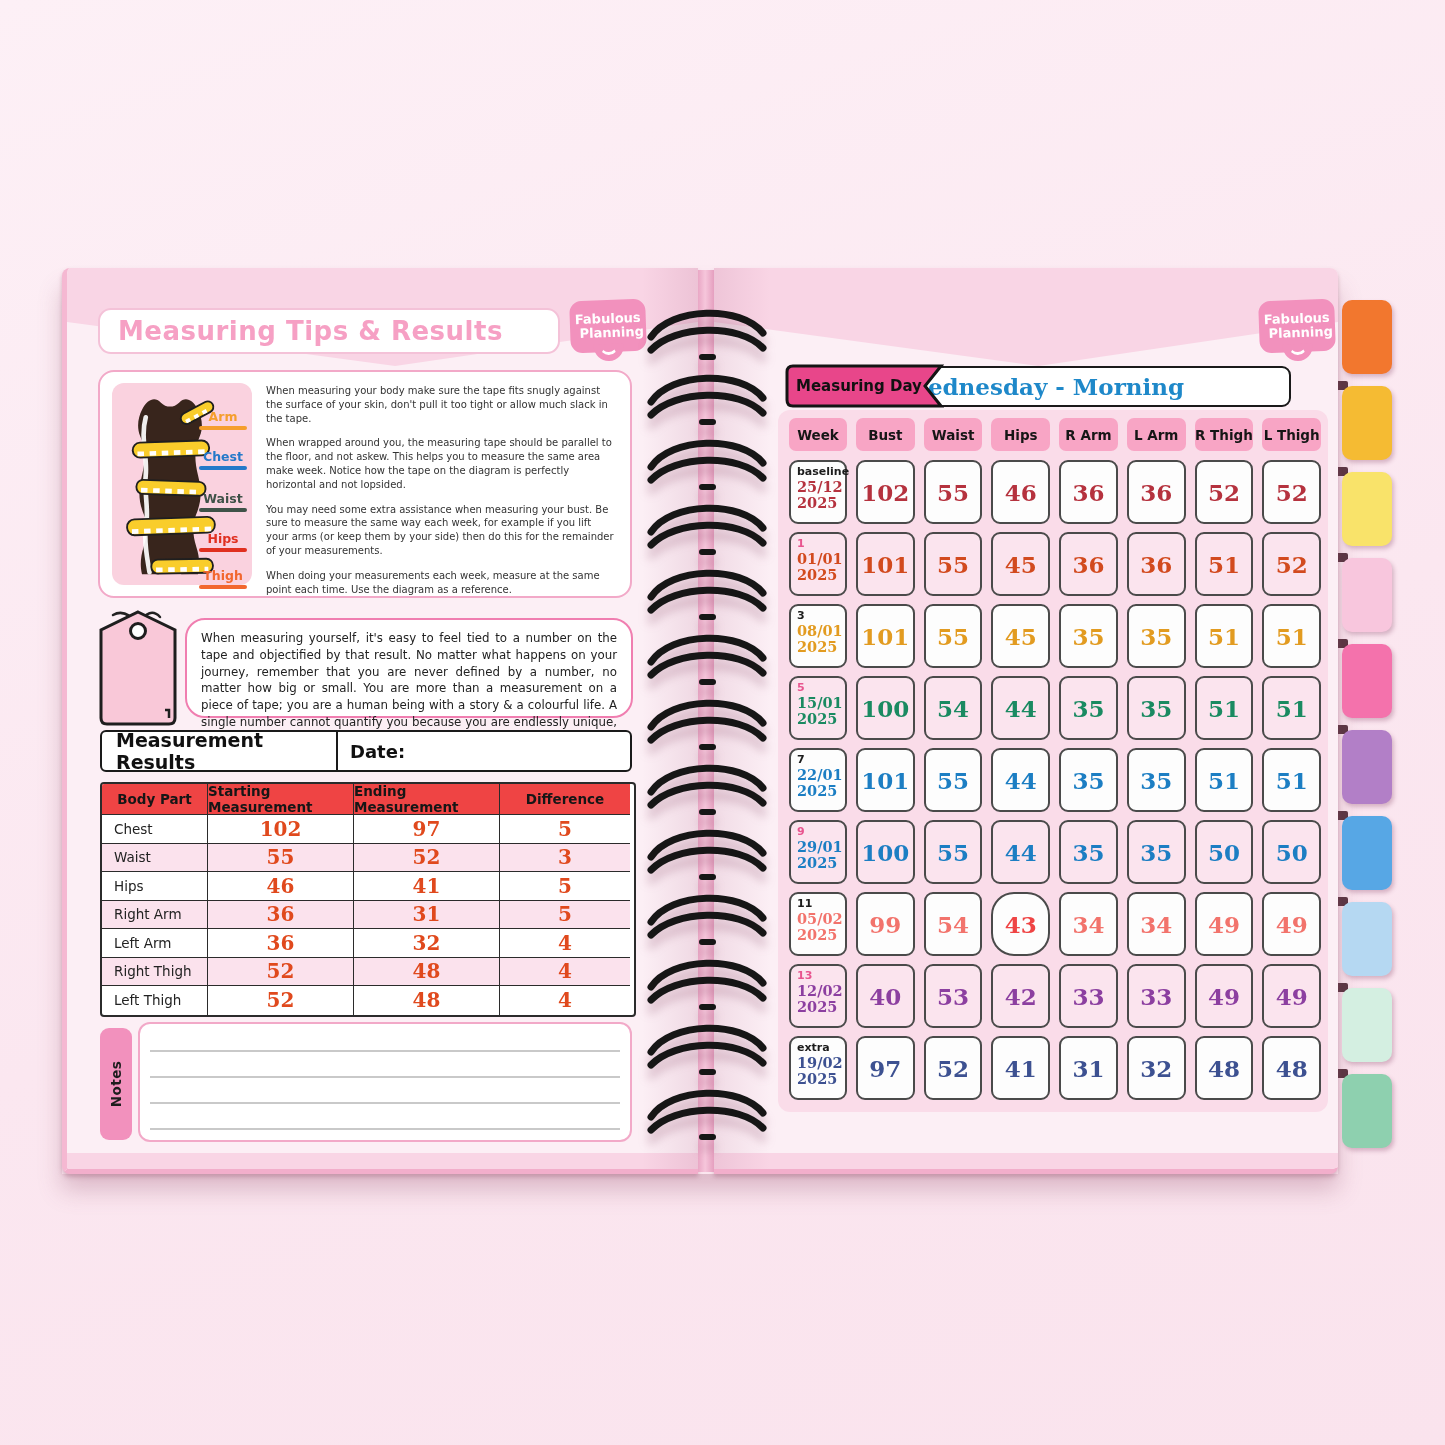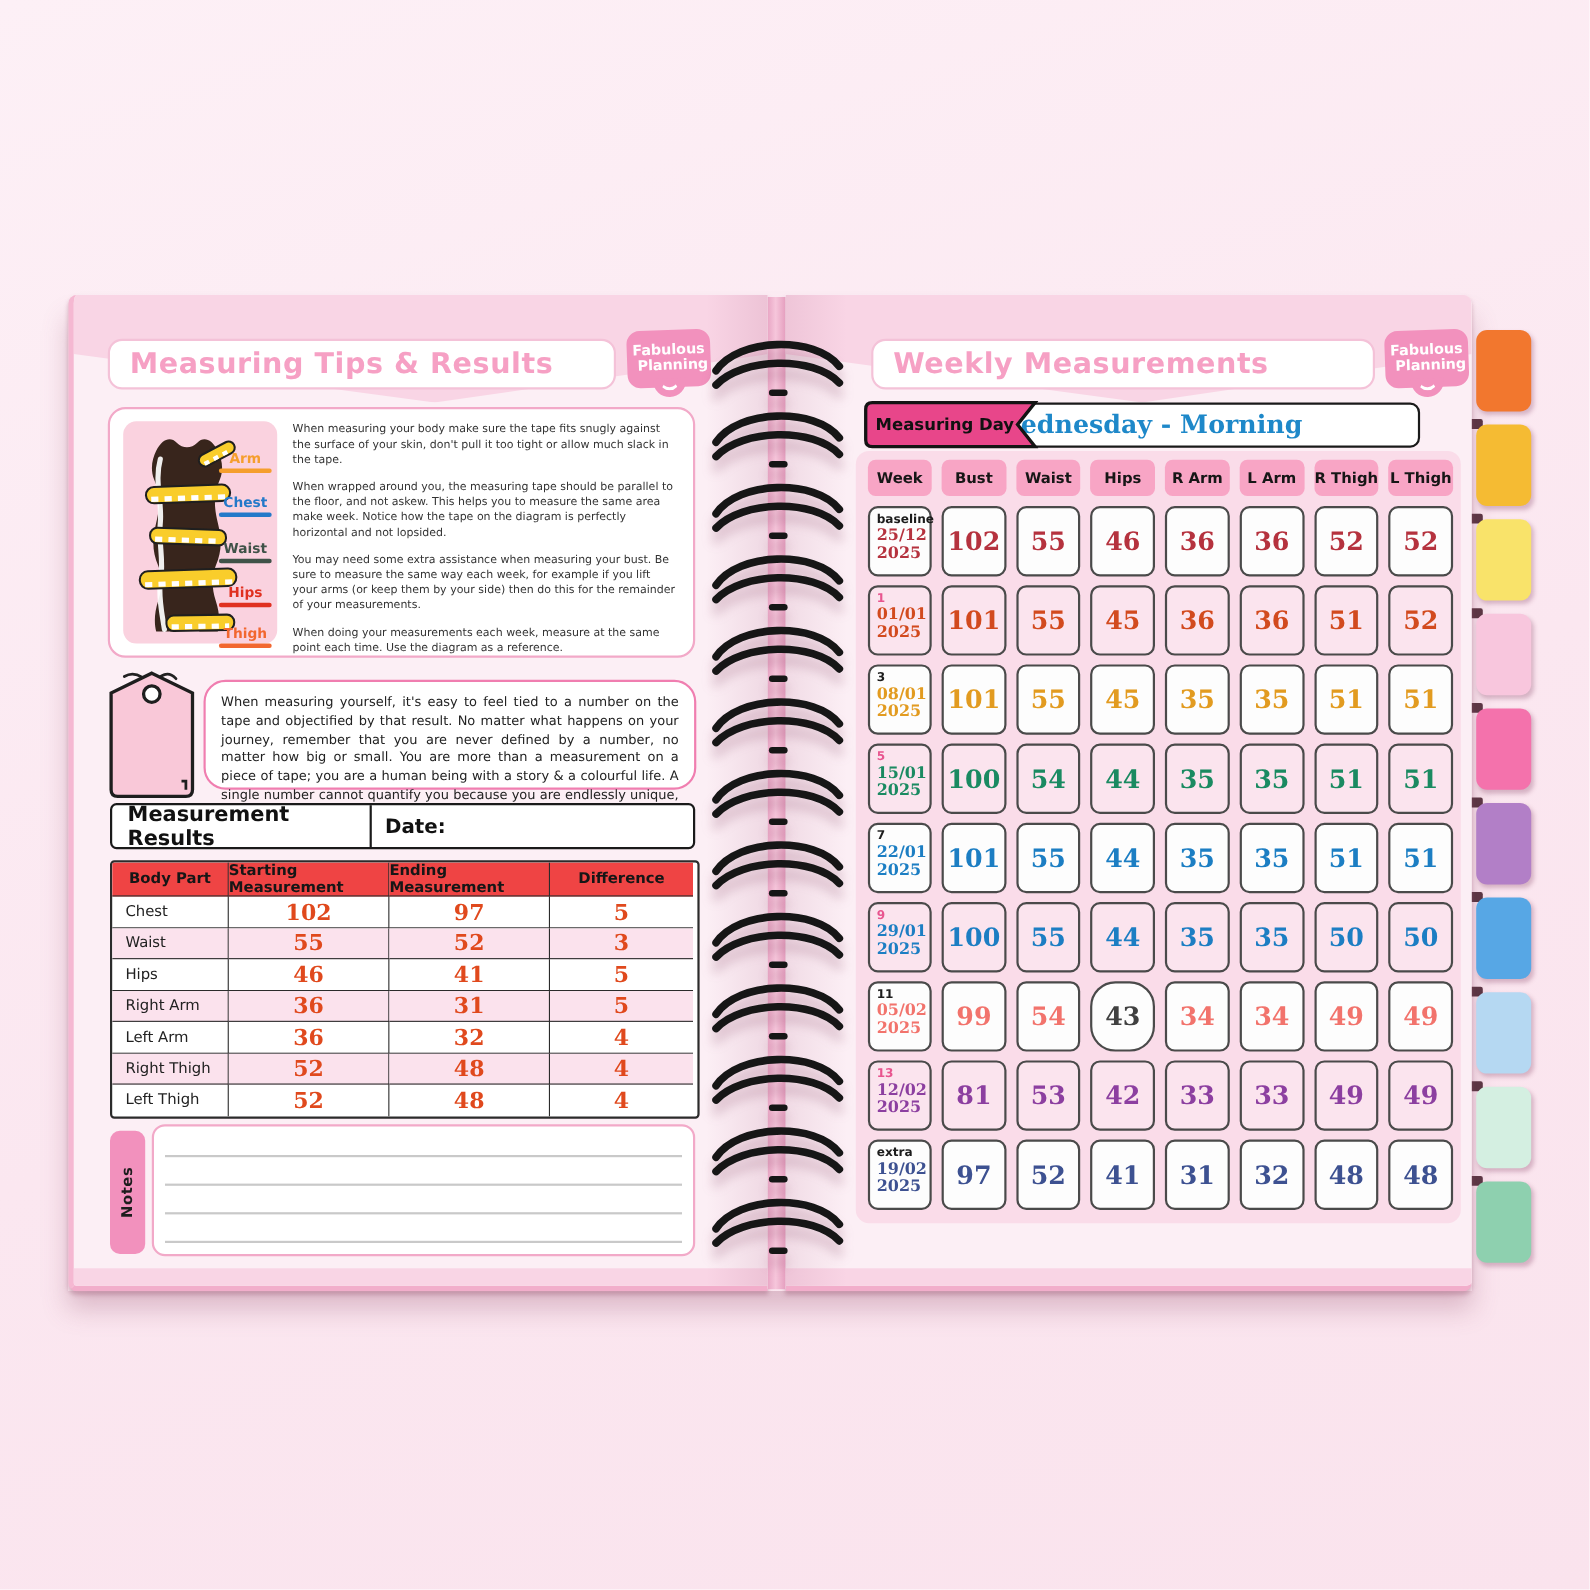--- a/index.html
+++ b/index.html
@@ -300,9 +300,6 @@
     <div class="bottom-strip"></div>
     <div class="grid-backdrop"></div>
 
-    <div class="title-bar" style="left:78px;width:458px;">
-      <span>Weekly Measurements</span>
-    </div>
     <div class="logo" style="left:545px;">
       <span class="l1">Fabulous</span>
       <span class="l2">Planning</span>

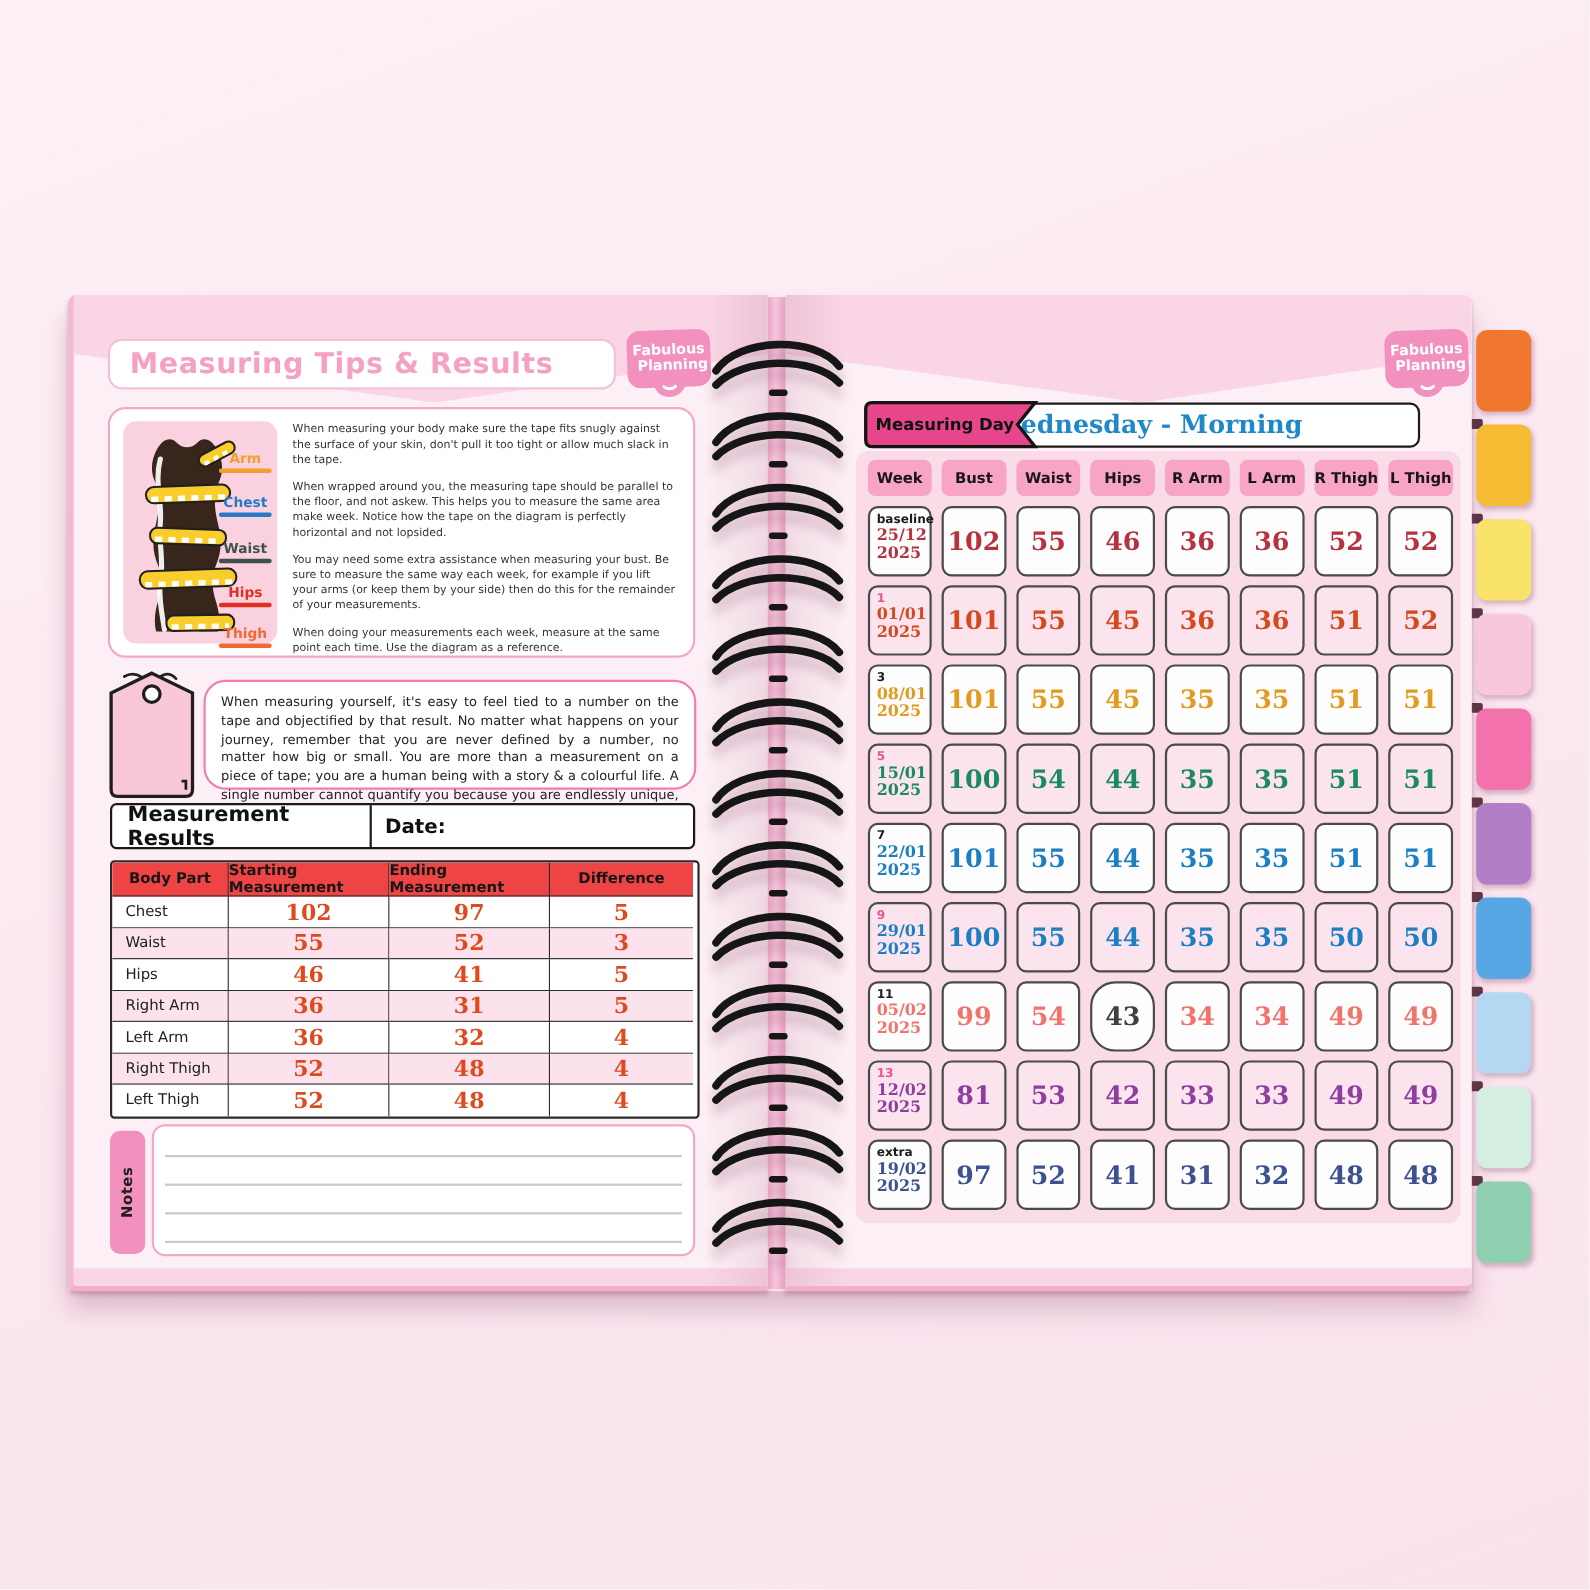--- a/index.html
+++ b/index.html
@@ -419,7 +419,7 @@
           </div>
           <div class="wcell val" style="color: rgb(242, 115, 108);">99</div>
           <div class="wcell val" style="color: rgb(242, 115, 108);">54</div>
-          <div class="wcell val" style="color: #404040; border-radius: 23px;">43</div>
+          <div class="wcell val" style="color: #ef4444; border-radius: 23px;">43</div>
           <div class="wcell val" style="color: rgb(242, 115, 108);">34</div>
           <div class="wcell val" style="color: rgb(242, 115, 108);">34</div>
           <div class="wcell val" style="color: rgb(242, 115, 108);">49</div>

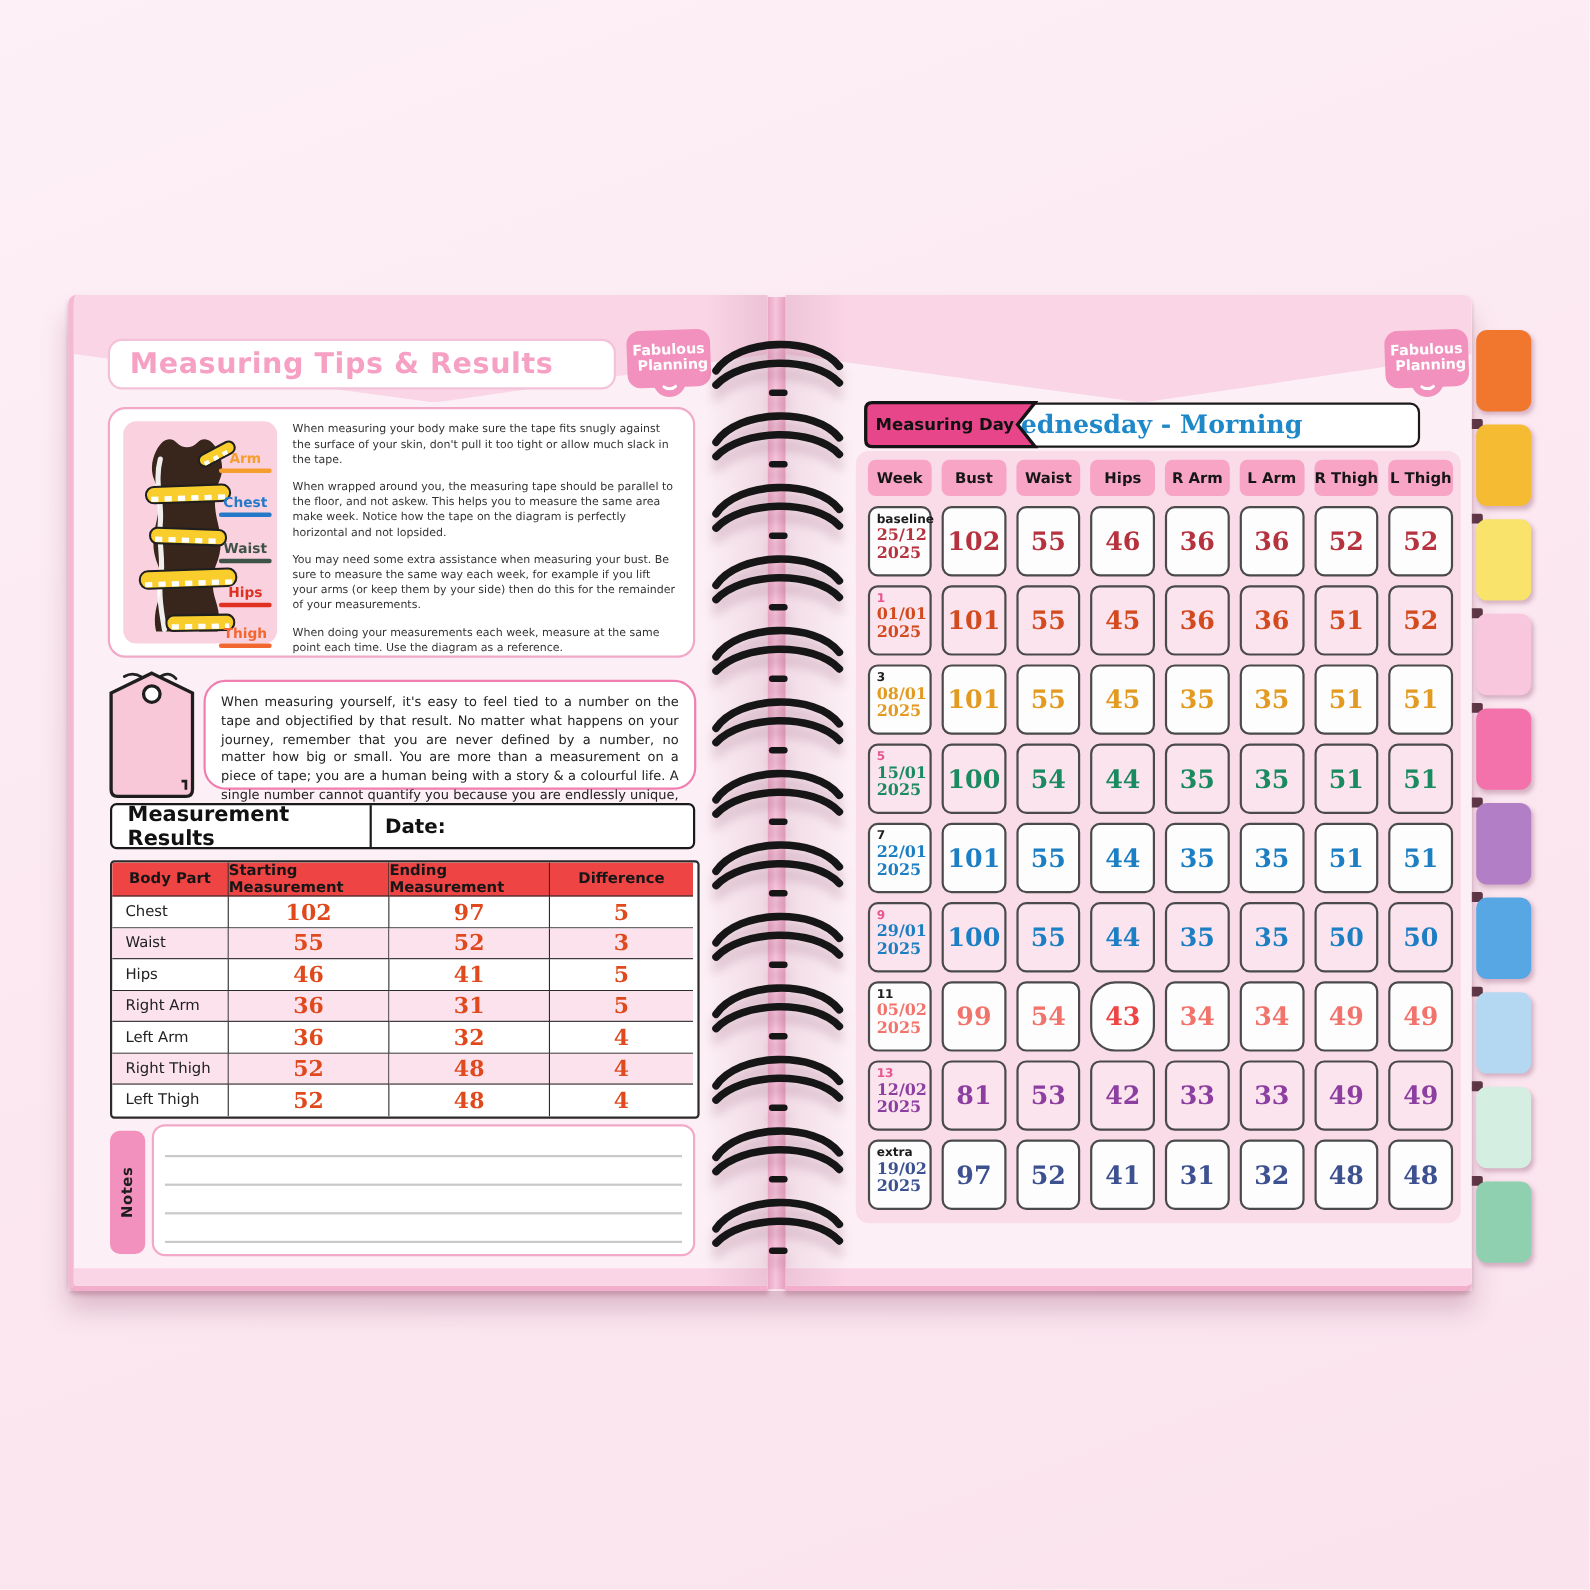--- a/index.html
+++ b/index.html
@@ -431,7 +431,7 @@
             <span class="wdate" style="color: rgb(140, 63, 160);">12/02</span>
             <span class="wdate" style="color: rgb(140, 63, 160);">2025</span>
           </div>
-          <div class="wcell val tint" style="color: rgb(140, 63, 160);">81</div>
+          <div class="wcell val tint" style="color: rgb(140, 63, 160);">40</div>
           <div class="wcell val tint" style="color: rgb(140, 63, 160);">53</div>
           <div class="wcell val tint" style="color: rgb(140, 63, 160);">42</div>
           <div class="wcell val tint" style="color: rgb(140, 63, 160);">33</div>

